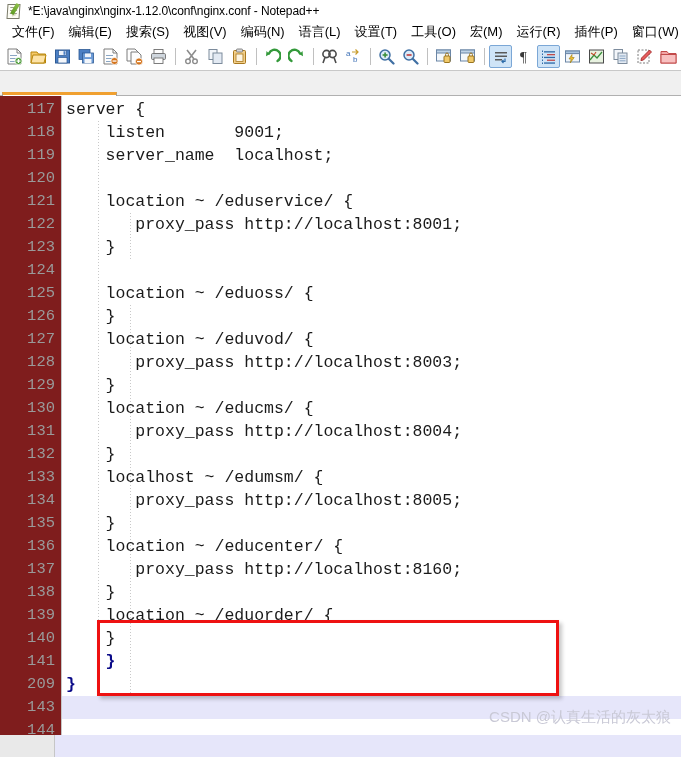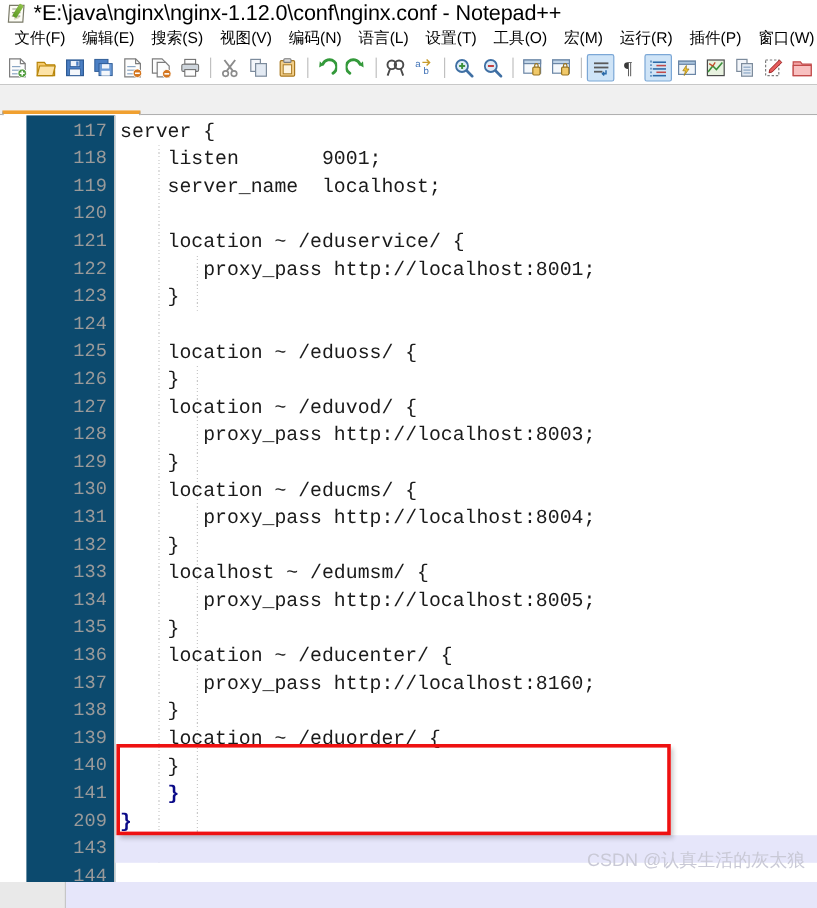--- a/index.html
+++ b/index.html
@@ -66,7 +66,7 @@
     transform: rotate(32deg);
   }
   .title-text {
-    font-size: 18px;
+    font-size: 12px;
     color: #000000;
     white-space: nowrap;
     letter-spacing: -0.1px;

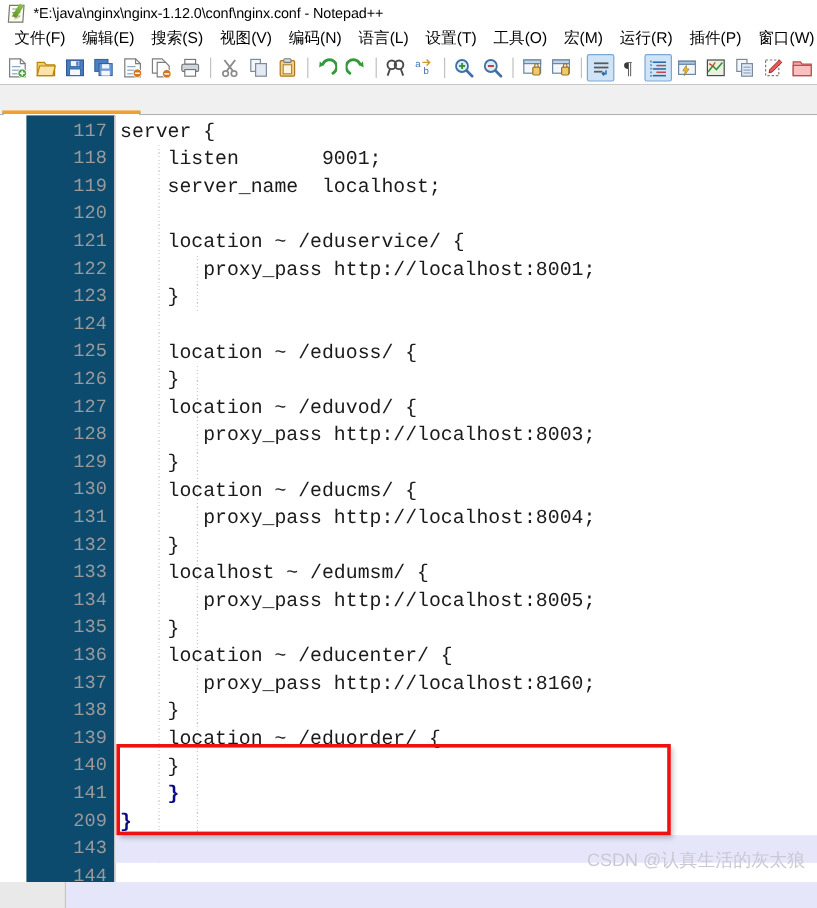--- a/index.html
+++ b/index.html
@@ -195,13 +195,12 @@
     overflow: hidden;
   }
   .gutter {
-    width: 74px;
-    background: #0c4a6e;
+    width: 62px;
+    background: #7f1d1d;
     border-right: 1px solid #c6c6c6;
     flex: 0 0 auto;
     padding-top: 2px;
     box-sizing: border-box;
-    margin-left: 22px;
   }
   .lnum {
     height: 23px;

